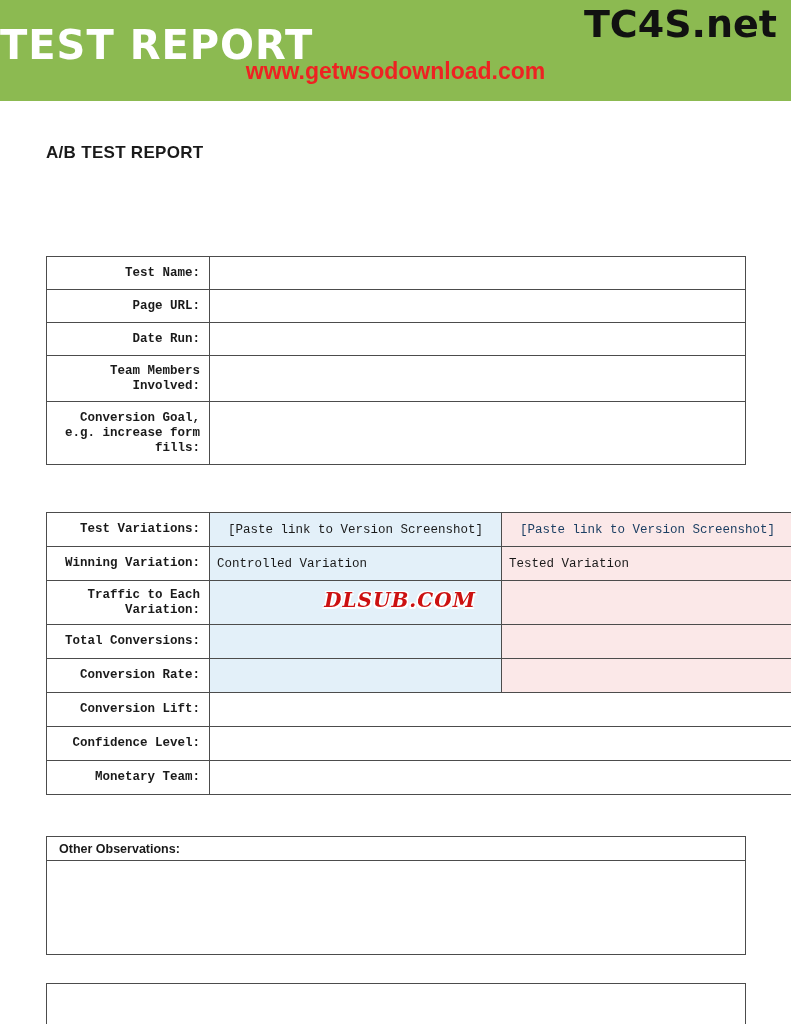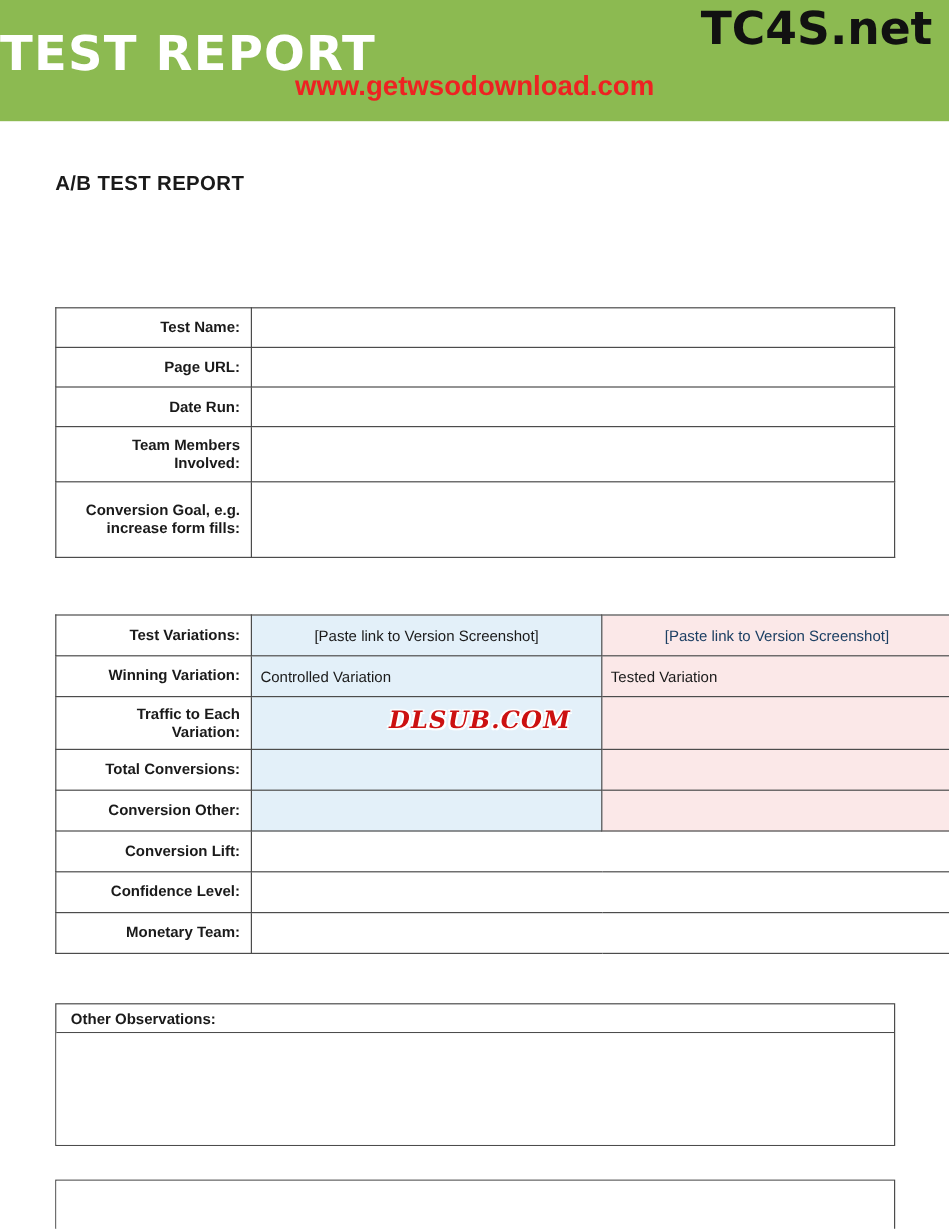--- a/index.html
+++ b/index.html
@@ -81,6 +81,7 @@
   table.grid {
     border-collapse: collapse;
     table-layout: fixed;
+    font-family: Liberation Mono, monospace;
   }
   table.grid td {
     border: 1px solid #4c4c4c;

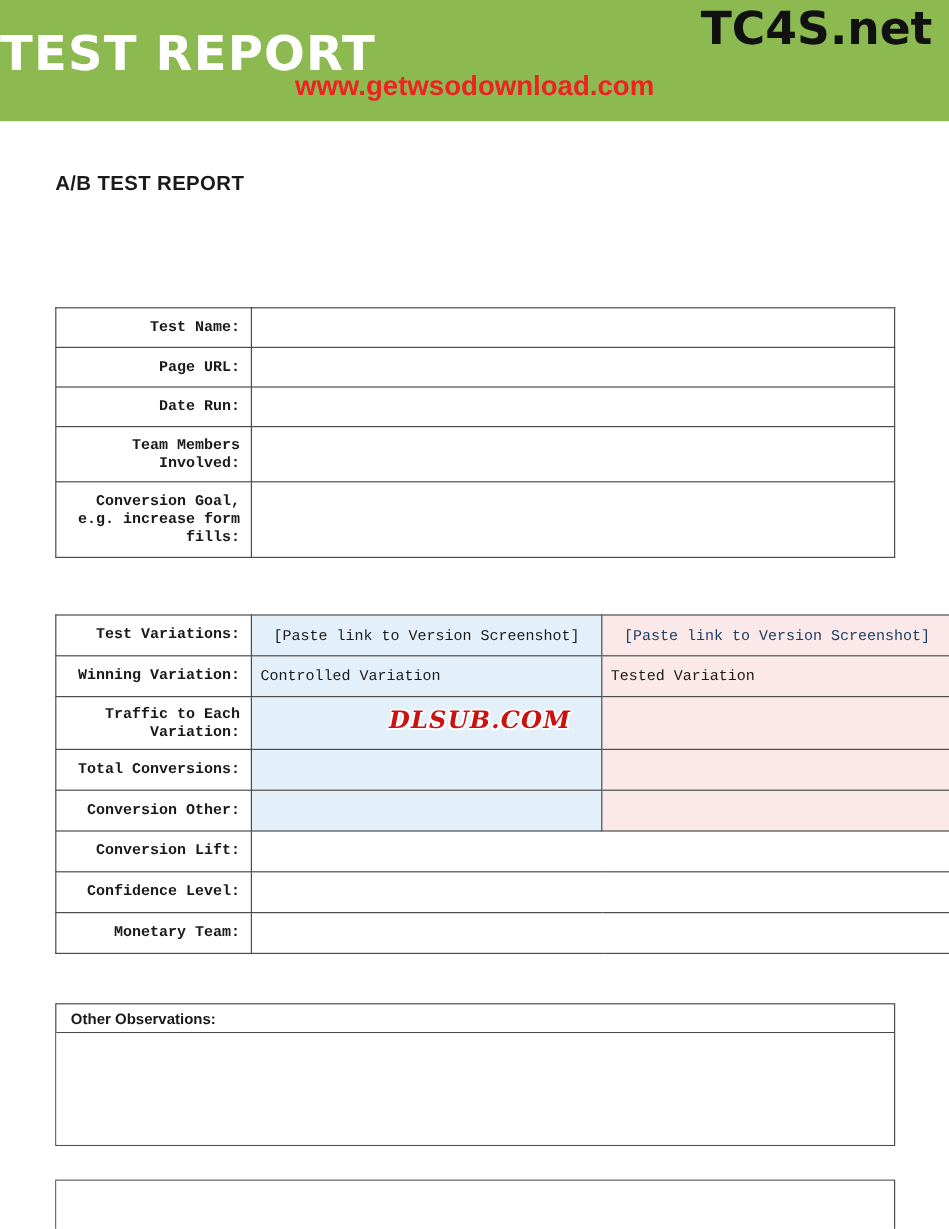--- a/index.html
+++ b/index.html
@@ -251,7 +251,7 @@
       <td class="col-b"></td>
     </tr>
     <tr>
-      <td class="lbl">Conversion Other:</td>
+      <td class="lbl">Conversion Rate:</td>
       <td class="col-a"></td>
       <td class="col-b"></td>
     </tr>

